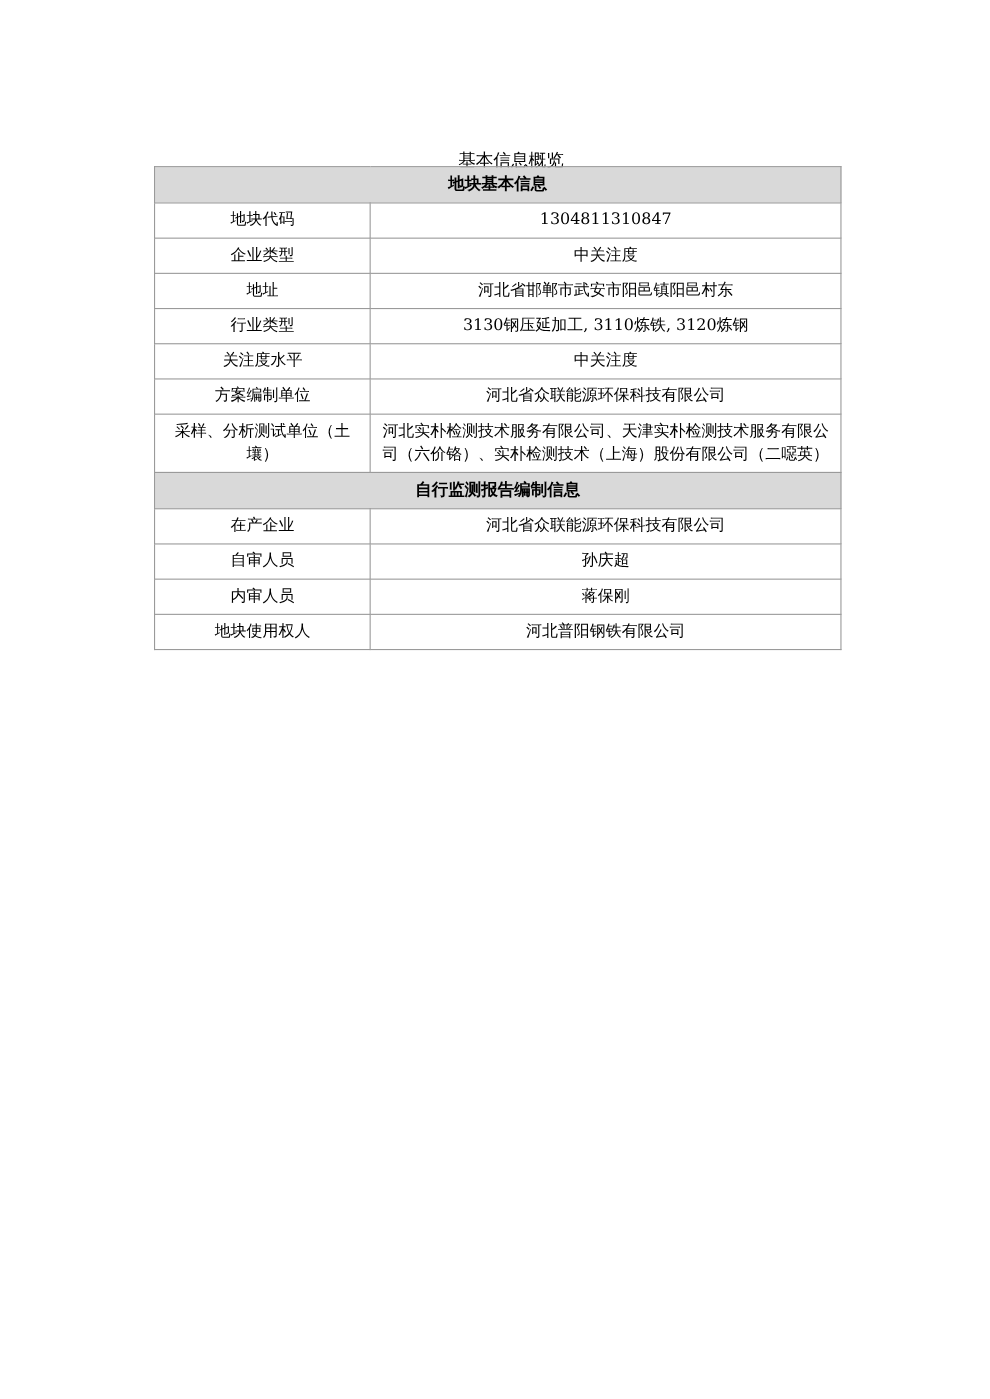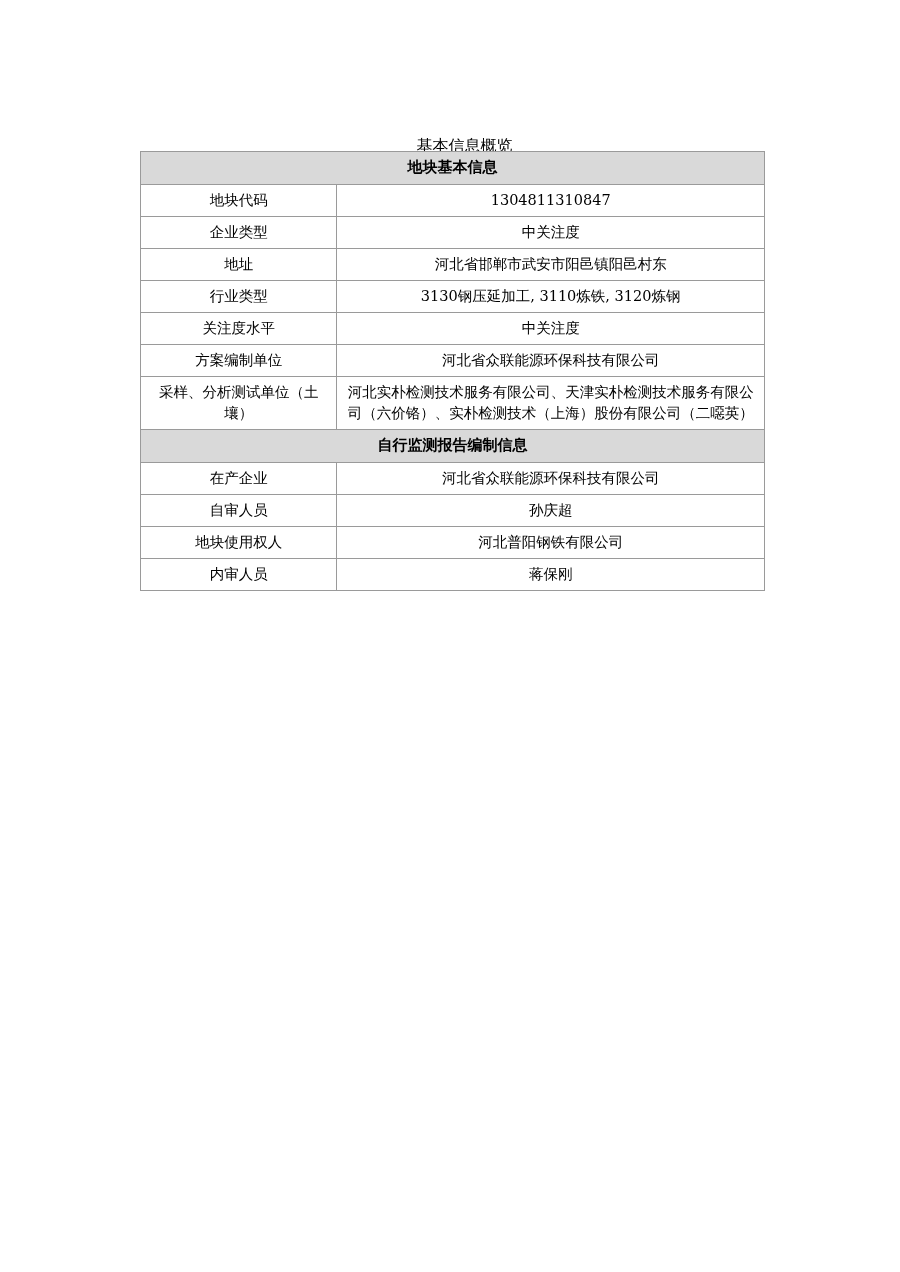--- a/index.html
+++ b/index.html
@@ -135,12 +135,12 @@
         <td>孙庆超</td>
       </tr>
       <tr>
+        <td>内审人员</td>
+        <td>蒋保刚</td>
+      </tr>
+      <tr>
         <td>地块使用权人</td>
         <td>河北普阳钢铁有限公司</td>
-      </tr>
-      <tr>
-        <td>内审人员</td>
-        <td>蒋保刚</td>
       </tr>
     </tbody>
   </table>

